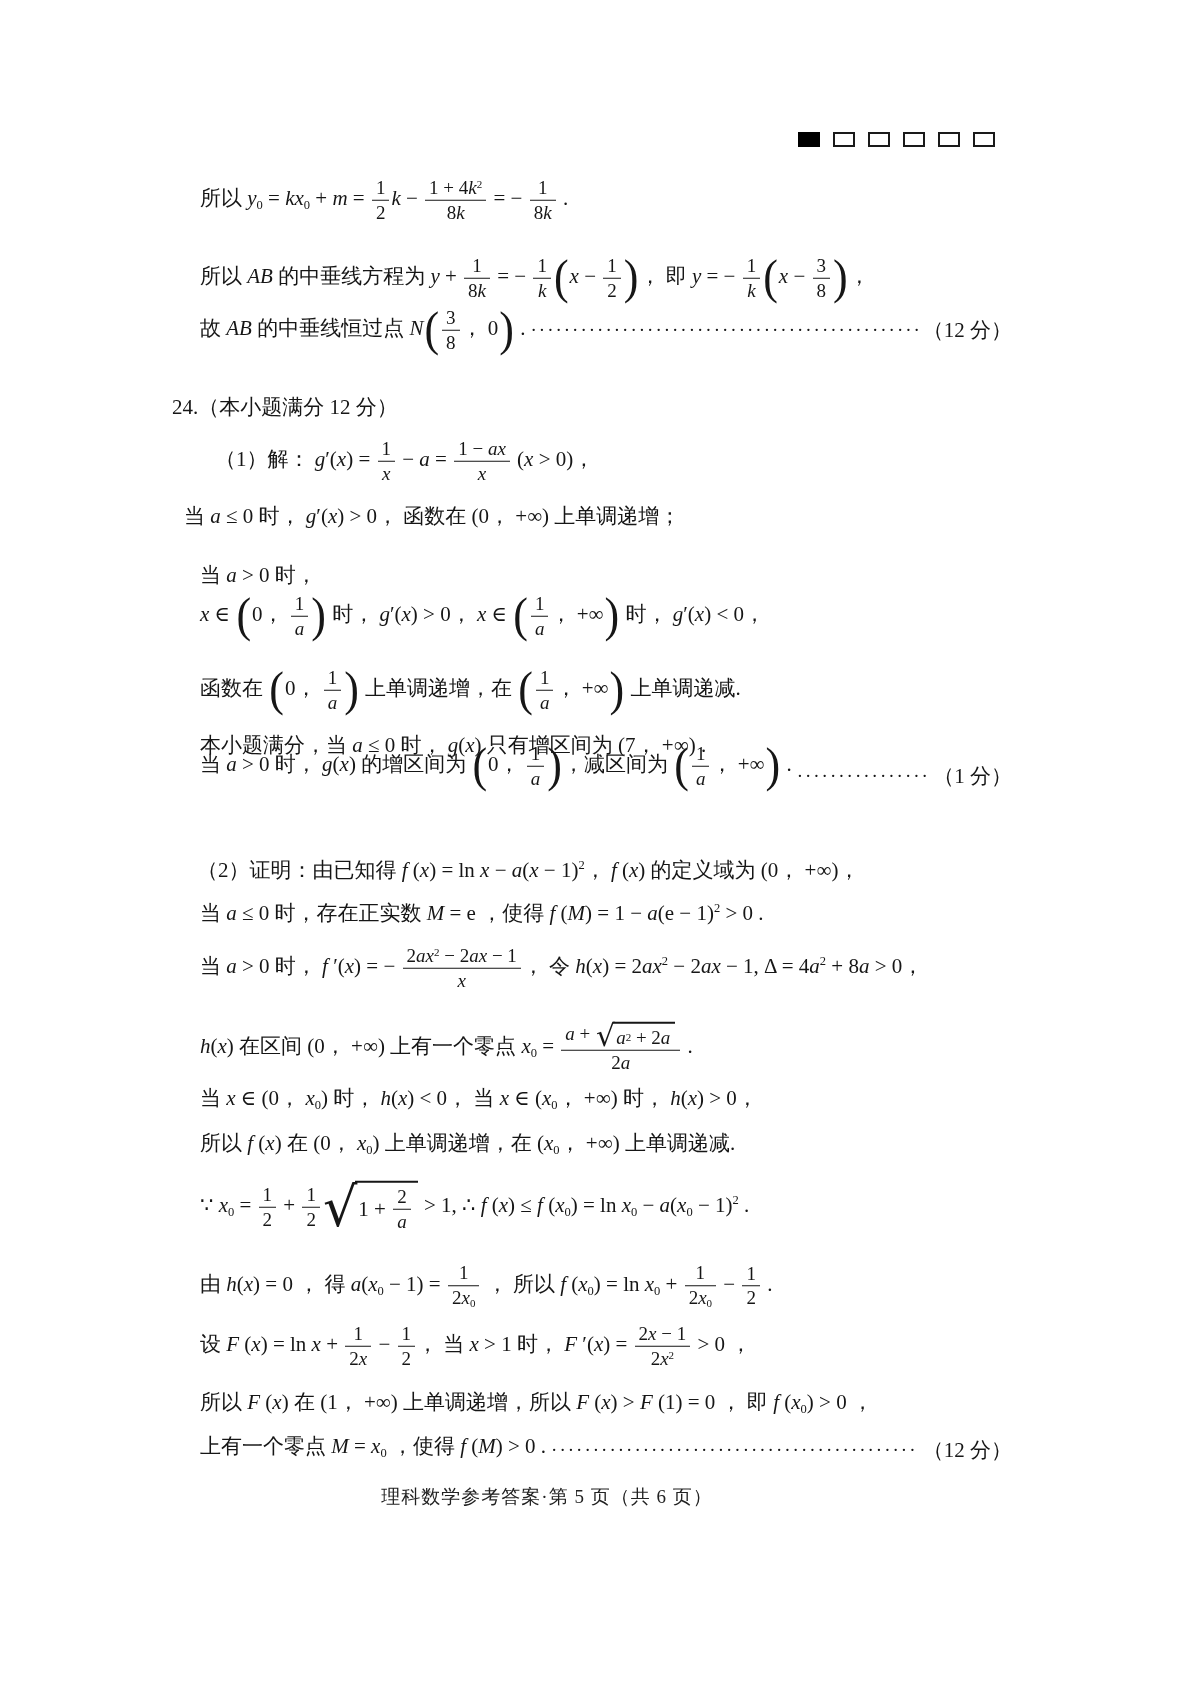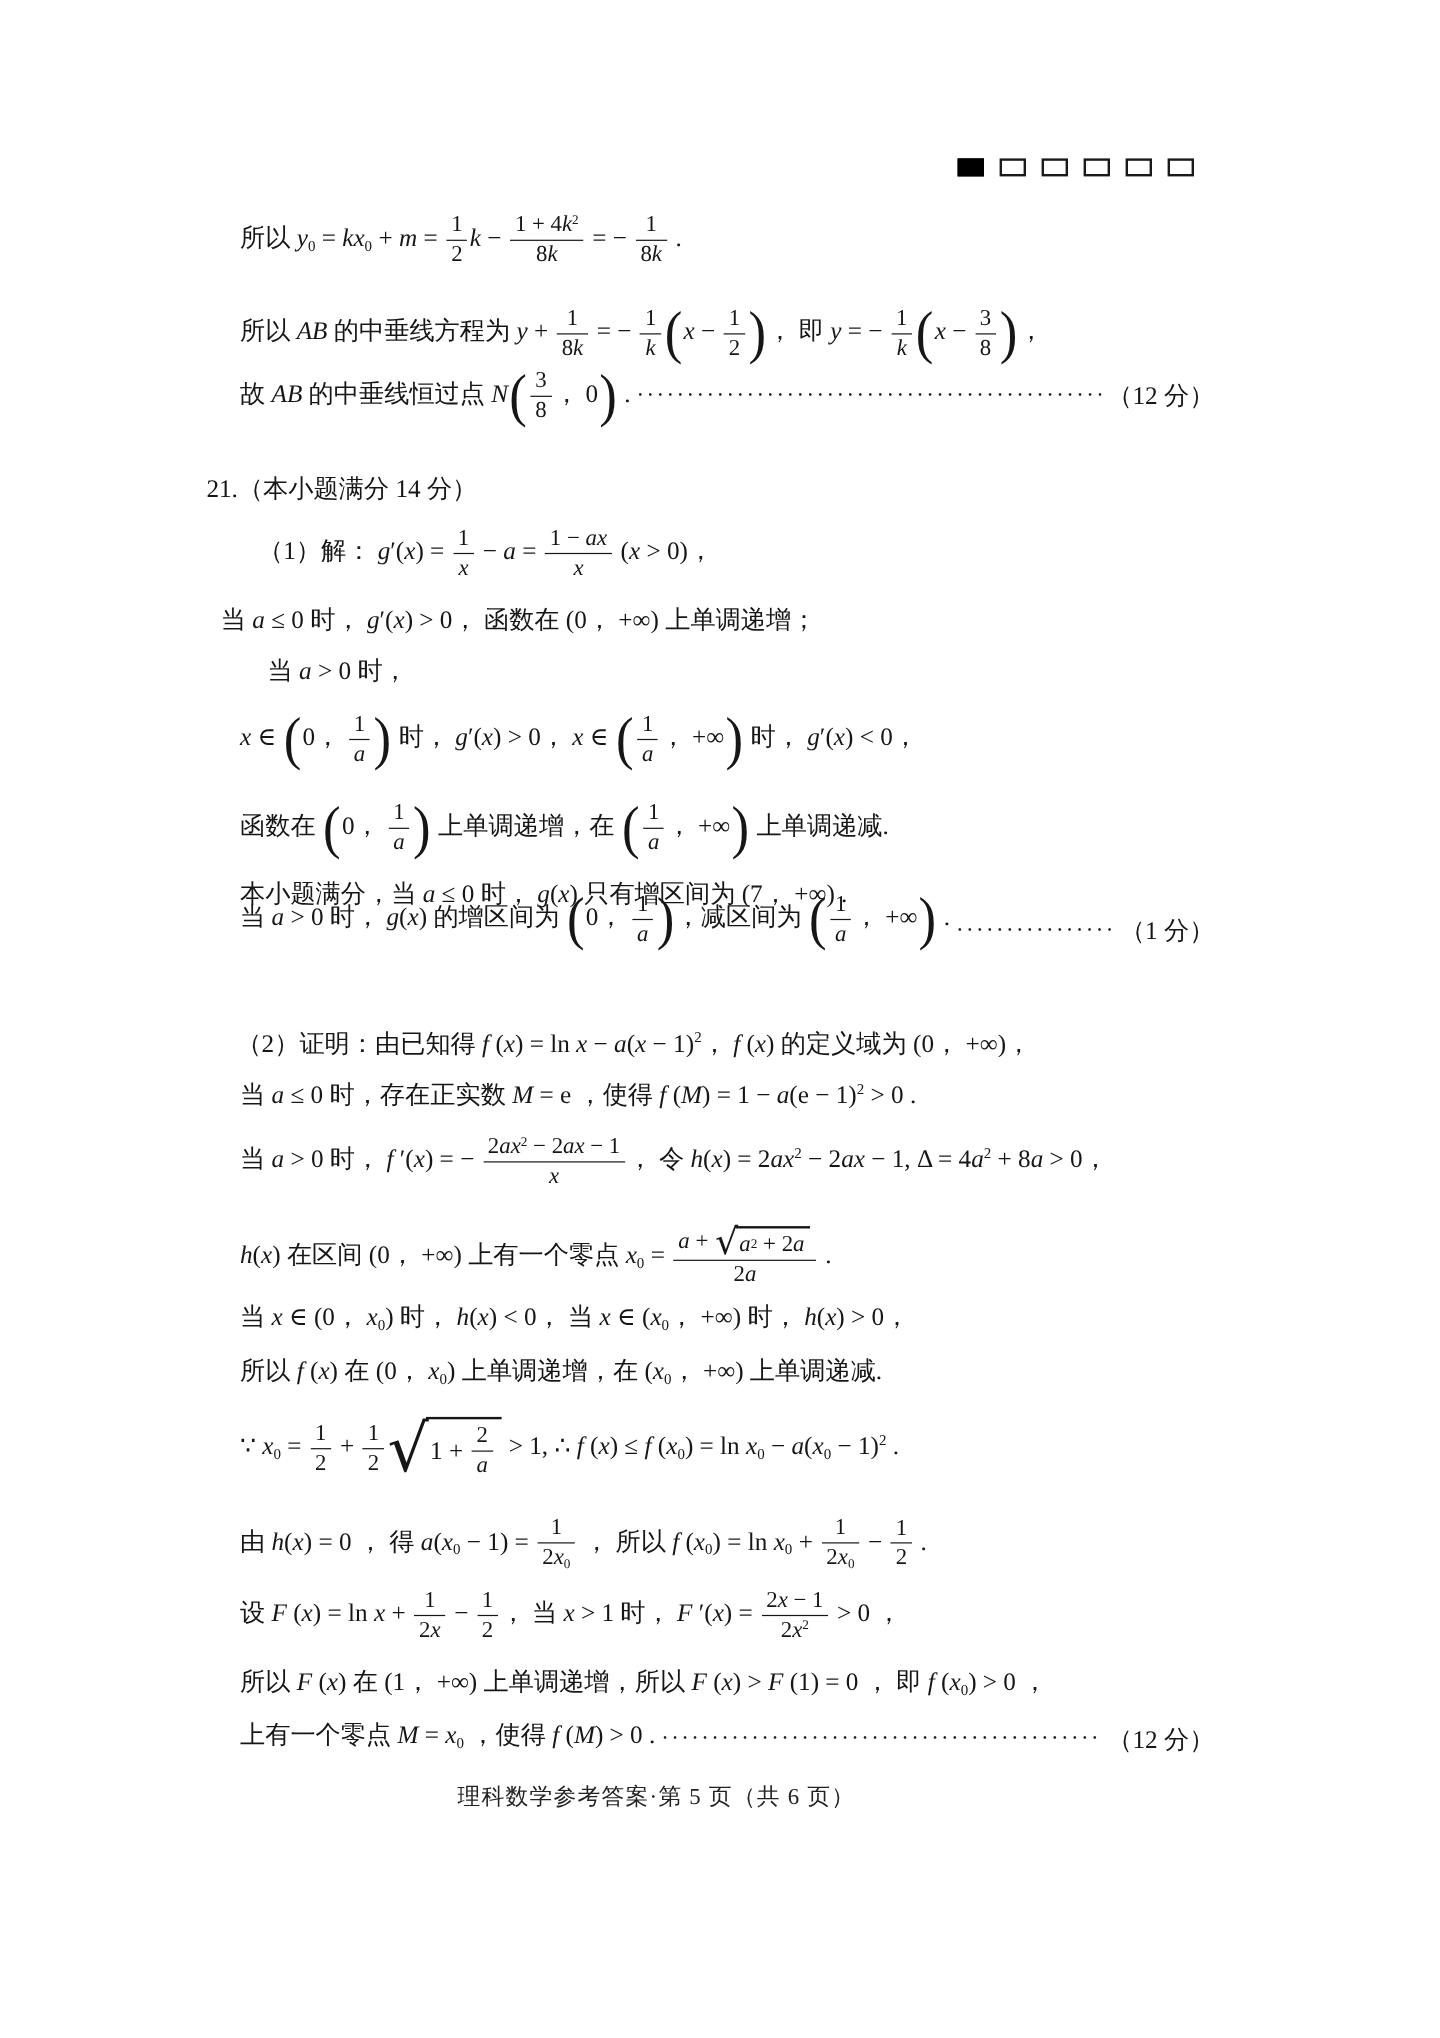--- a/index.html
+++ b/index.html
@@ -55,7 +55,7 @@
         <span class="dots">··········································································································································</span>
         <span class="score">（12 分）</span>
       </div>
-      <div class="line" style="left: 172px; top: 407px; transform: translateY(-50%);"><span class="main"><span class="tx">21.（本小题满分 14 分）</span></span></div>
+      <div class="line" style="left: 172px; top: 407px; transform: translateY(-50%);"><span class="main"><span class="tx">24.（本小题满分 12 分）</span></span></div>
       <div class="line" style="left: 215px; top: 461px; transform: translateY(-50%);"><span class="main"><span class="tx">（1）解： </span><span class="mi">g</span><span class="tx">′(</span><span class="mi">x</span><span class="tx">) = </span><span class="frac"><span class="fn"><span class="tx">1</span></span><span class="fd"><span class="mi">x</span></span></span><span class="tx"> − </span><span class="mi">a</span><span class="tx"> = </span><span class="frac"><span class="fn"><span class="tx">1 − </span><span class="mi">ax</span></span><span class="fd"><span class="mi">x</span></span></span><span class="tx"> (</span><span class="mi">x</span><span class="tx"> &gt; 0)，</span></span></div>
       <div class="line" style="left: 184px; top: 516px; transform: translateY(-50%);"><span class="main"><span class="tx">当 </span><span class="mi">a</span><span class="tx"> ≤ 0 时， </span><span class="mi">g</span><span class="tx">′(</span><span class="mi">x</span><span class="tx">) &gt; 0， 函数在 (0， +∞) 上单调递增；</span></span></div>
       <div class="line" style="left: 200px; top: 559px; transform: translateY(-50%); margin-left: 23px;"><span class="main"><span class="tx">当 </span><span class="mi">a</span><span class="tx"> &gt; 0 时，</span></span></div>

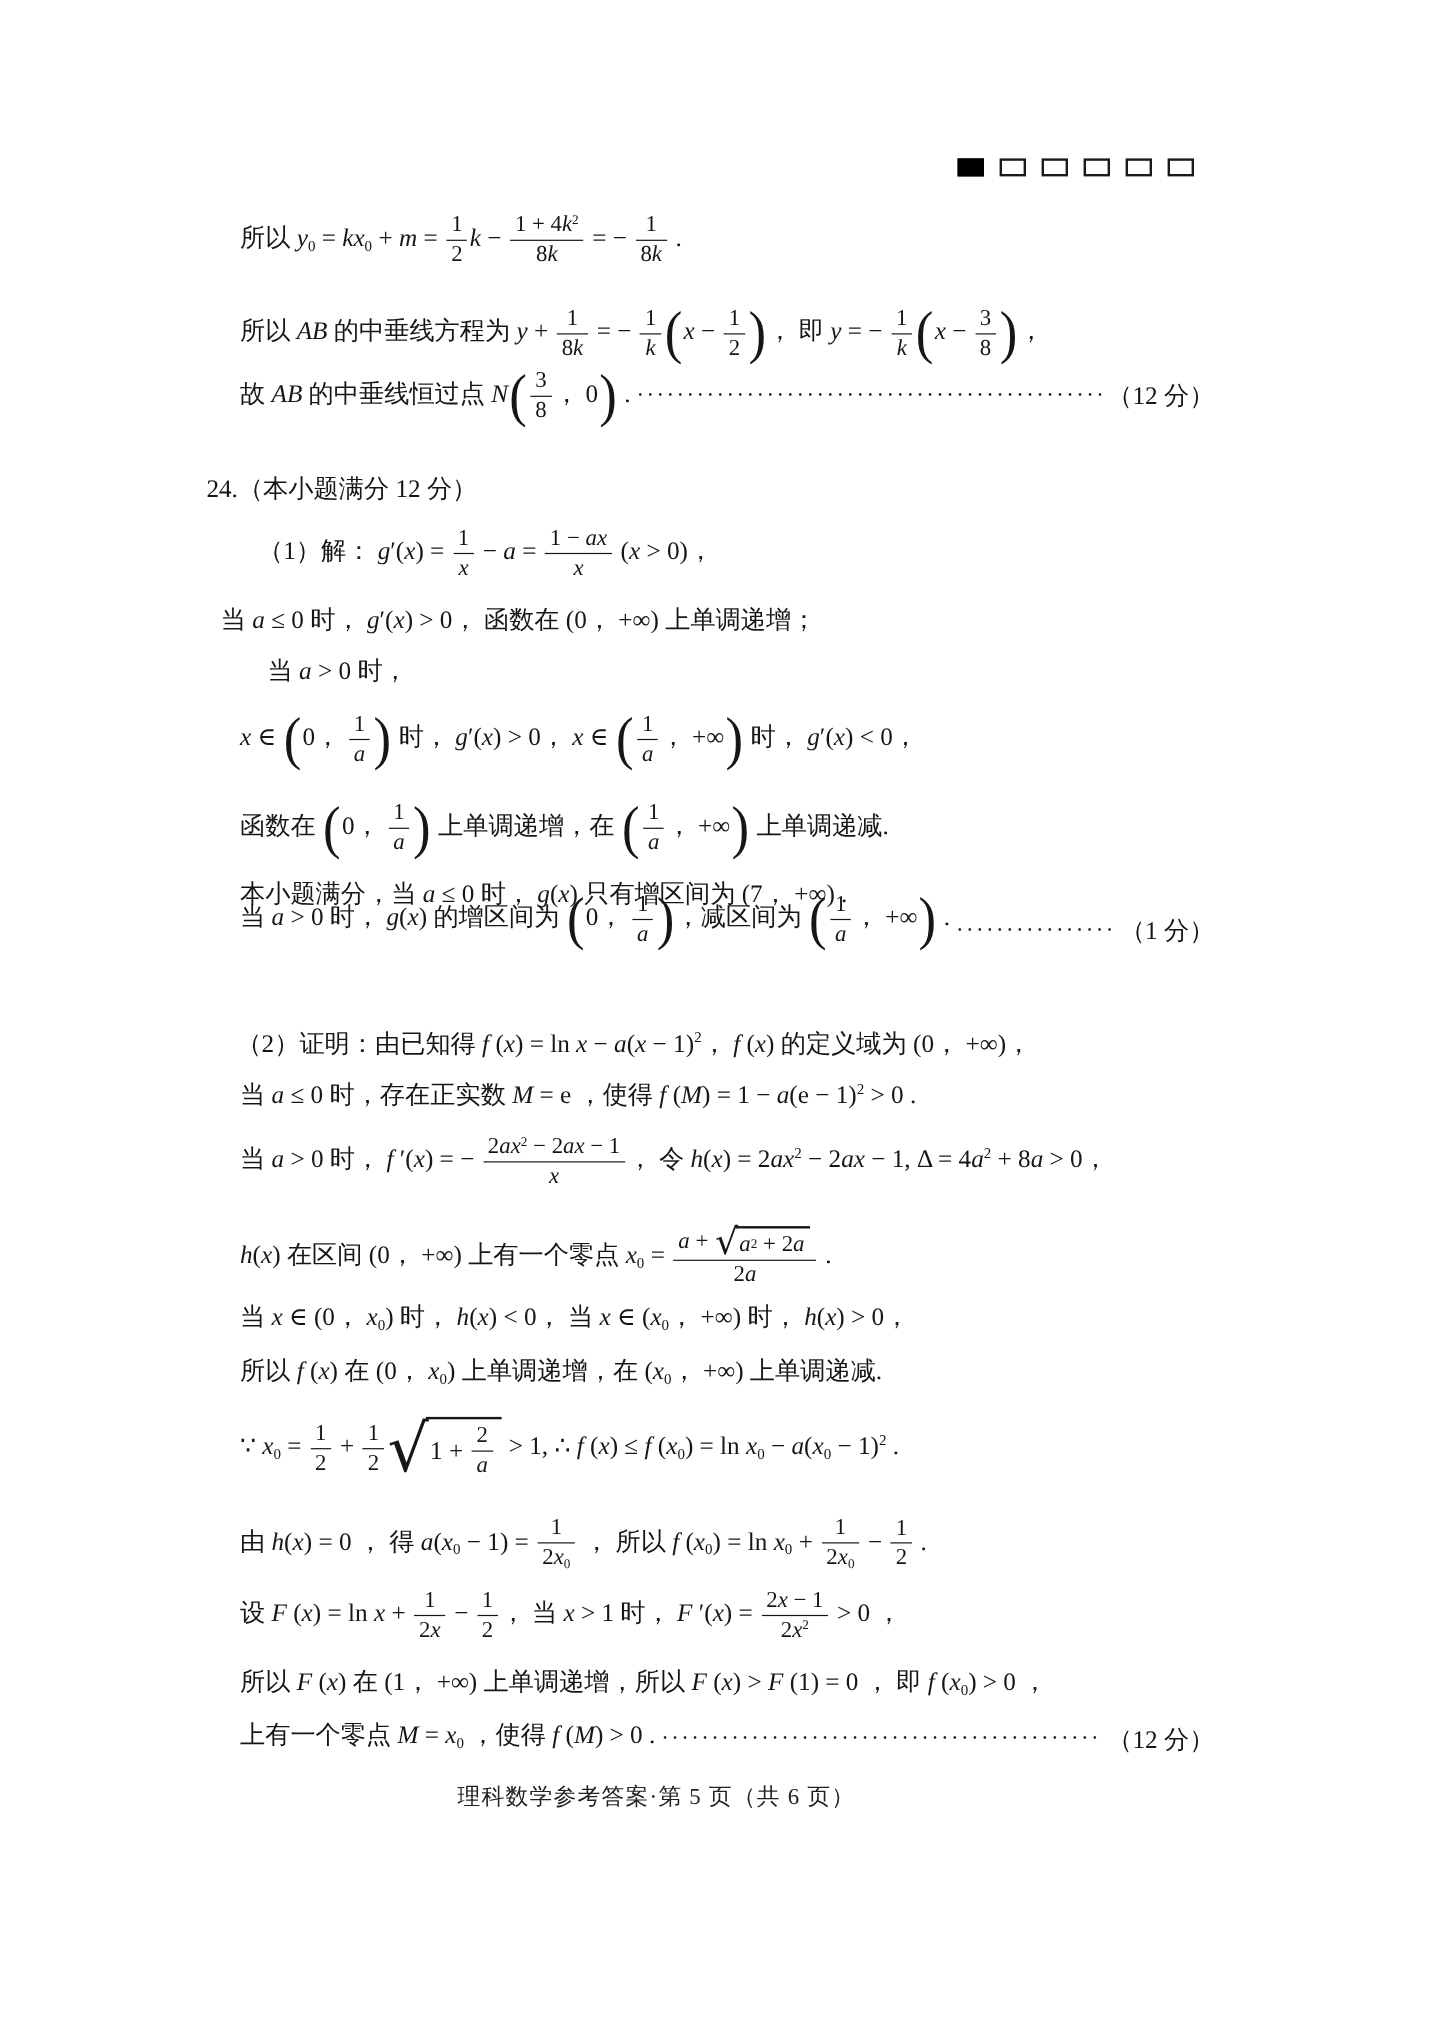--- a/index.html
+++ b/index.html
@@ -58,7 +58,7 @@
       <div class="line" style="left: 172px; top: 407px; transform: translateY(-50%);"><span class="main"><span class="tx">24.（本小题满分 12 分）</span></span></div>
       <div class="line" style="left: 215px; top: 461px; transform: translateY(-50%);"><span class="main"><span class="tx">（1）解： </span><span class="mi">g</span><span class="tx">′(</span><span class="mi">x</span><span class="tx">) = </span><span class="frac"><span class="fn"><span class="tx">1</span></span><span class="fd"><span class="mi">x</span></span></span><span class="tx"> − </span><span class="mi">a</span><span class="tx"> = </span><span class="frac"><span class="fn"><span class="tx">1 − </span><span class="mi">ax</span></span><span class="fd"><span class="mi">x</span></span></span><span class="tx"> (</span><span class="mi">x</span><span class="tx"> &gt; 0)，</span></span></div>
       <div class="line" style="left: 184px; top: 516px; transform: translateY(-50%);"><span class="main"><span class="tx">当 </span><span class="mi">a</span><span class="tx"> ≤ 0 时， </span><span class="mi">g</span><span class="tx">′(</span><span class="mi">x</span><span class="tx">) &gt; 0， 函数在 (0， +∞) 上单调递增；</span></span></div>
-      <div class="line" style="left: 200px; top: 559px; transform: translateY(-50%); margin-left: 23px;"><span class="main"><span class="tx">当 </span><span class="mi">a</span><span class="tx"> &gt; 0 时，</span></span></div>
+      <div class="line" style="left: 200px; top: 575px; transform: translateY(-50%);"><span class="main"><span class="tx">当 </span><span class="mi">a</span><span class="tx"> &gt; 0 时，</span></span></div>
       <div class="line" style="left: 200px; top: 616px; transform: translateY(-50%);"><span class="main"><span class="mi">x</span><span class="tx"> ∈ </span><span class="bp">(</span><span class="tx">0， </span><span class="frac"><span class="fn"><span class="tx">1</span></span><span class="fd"><span class="mi">a</span></span></span><span class="bp">)</span><span class="tx"> 时， </span><span class="mi">g</span><span class="tx">′(</span><span class="mi">x</span><span class="tx">) &gt; 0， </span><span class="mi">x</span><span class="tx"> ∈ </span><span class="bp">(</span><span class="frac"><span class="fn"><span class="tx">1</span></span><span class="fd"><span class="mi">a</span></span></span><span class="tx">， +∞</span><span class="bp">)</span><span class="tx"> 时， </span><span class="mi">g</span><span class="tx">′(</span><span class="mi">x</span><span class="tx">) &lt; 0，</span></span></div>
       <div class="line" style="left: 200px; top: 690px; transform: translateY(-50%);"><span class="main"><span class="tx">函数在 </span><span class="bp">(</span><span class="tx">0， </span><span class="frac"><span class="fn"><span class="tx">1</span></span><span class="fd"><span class="mi">a</span></span></span><span class="bp">)</span><span class="tx"> 上单调递增，在 </span><span class="bp">(</span><span class="frac"><span class="fn"><span class="tx">1</span></span><span class="fd"><span class="mi">a</span></span></span><span class="tx">， +∞</span><span class="bp">)</span><span class="tx"> 上单调递减.</span></span></div>
       <div class="line" style="left: 200px; top: 745px; transform: translateY(-50%);"><span class="main"><span class="tx">本小题满分，当 </span><span class="mi">a</span><span class="tx"> ≤ 0 时， </span><span class="mi">g</span><span class="tx">(</span><span class="mi">x</span><span class="tx">) 只有增区间为 (7， +∞) .</span></span></div>

